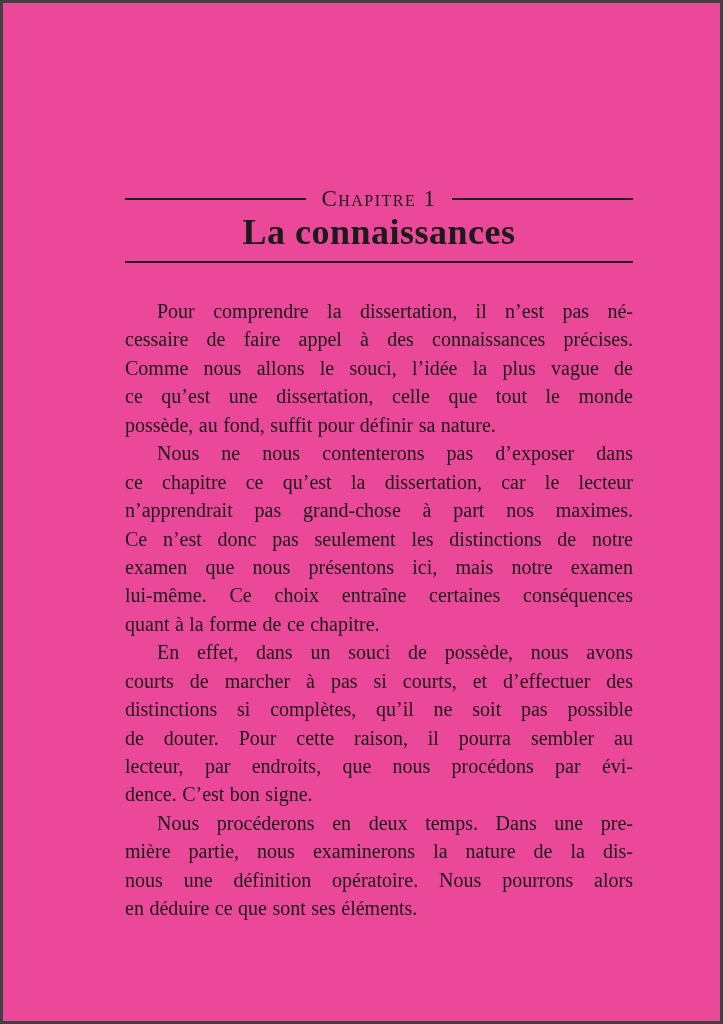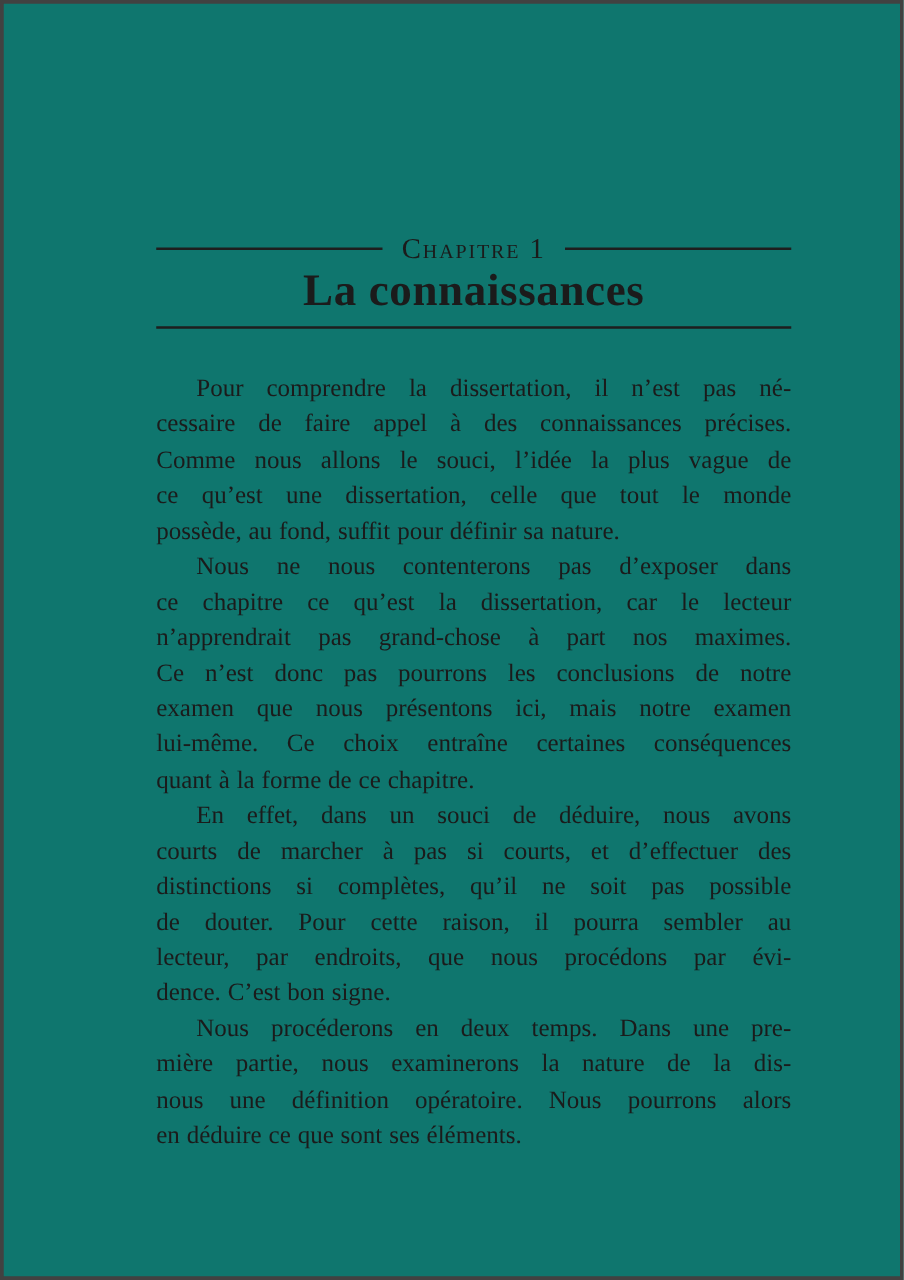--- a/index.html
+++ b/index.html
@@ -12,7 +12,7 @@
     width: 723px;
     height: 1024px;
     box-sizing: border-box;
-    background: #0f766e;
+    background: #ec4899;
     border: 3px solid #414141;
     color: #1b1b1b;
     font-family: "Liberation Serif", "DejaVu Serif", serif;

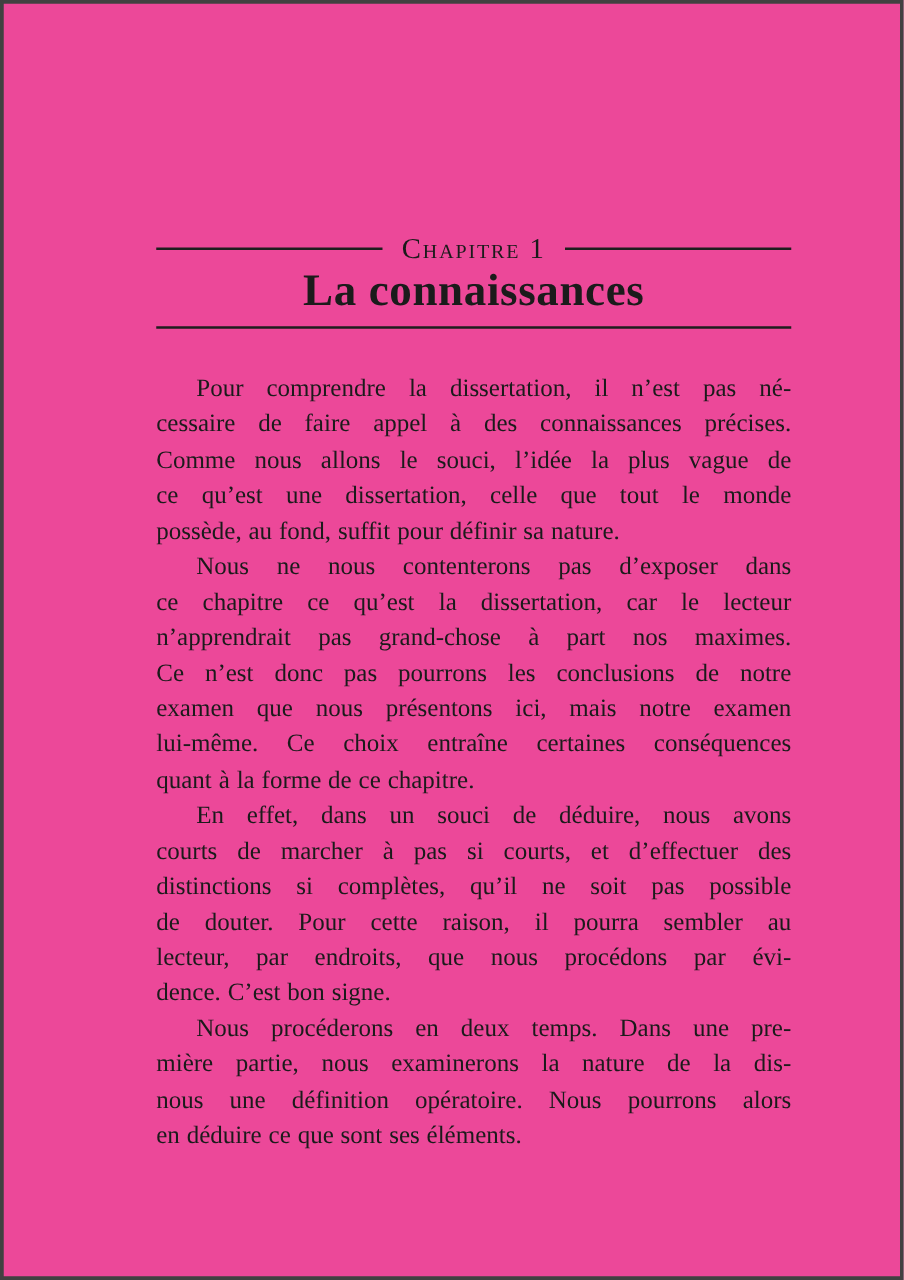--- a/index.html
+++ b/index.html
@@ -104,7 +104,7 @@
           <div class="line first">Nous ne nous contenterons pas d’exposer dans</div>
           <div class="line">ce chapitre ce qu’est la dissertation, car le lecteur</div>
           <div class="line">n’apprendrait pas grand-chose à part nos maximes.</div>
-          <div class="line">Ce n’est donc pas pourrons les conclusions de notre</div>
+          <div class="line">Ce n’est donc pas seulement les distinctions de notre</div>
           <div class="line">examen que nous présentons ici, mais notre examen</div>
           <div class="line">lui-même. Ce choix entraîne certaines conséquences</div>
           <div class="line last">quant à la forme de ce chapitre.</div>

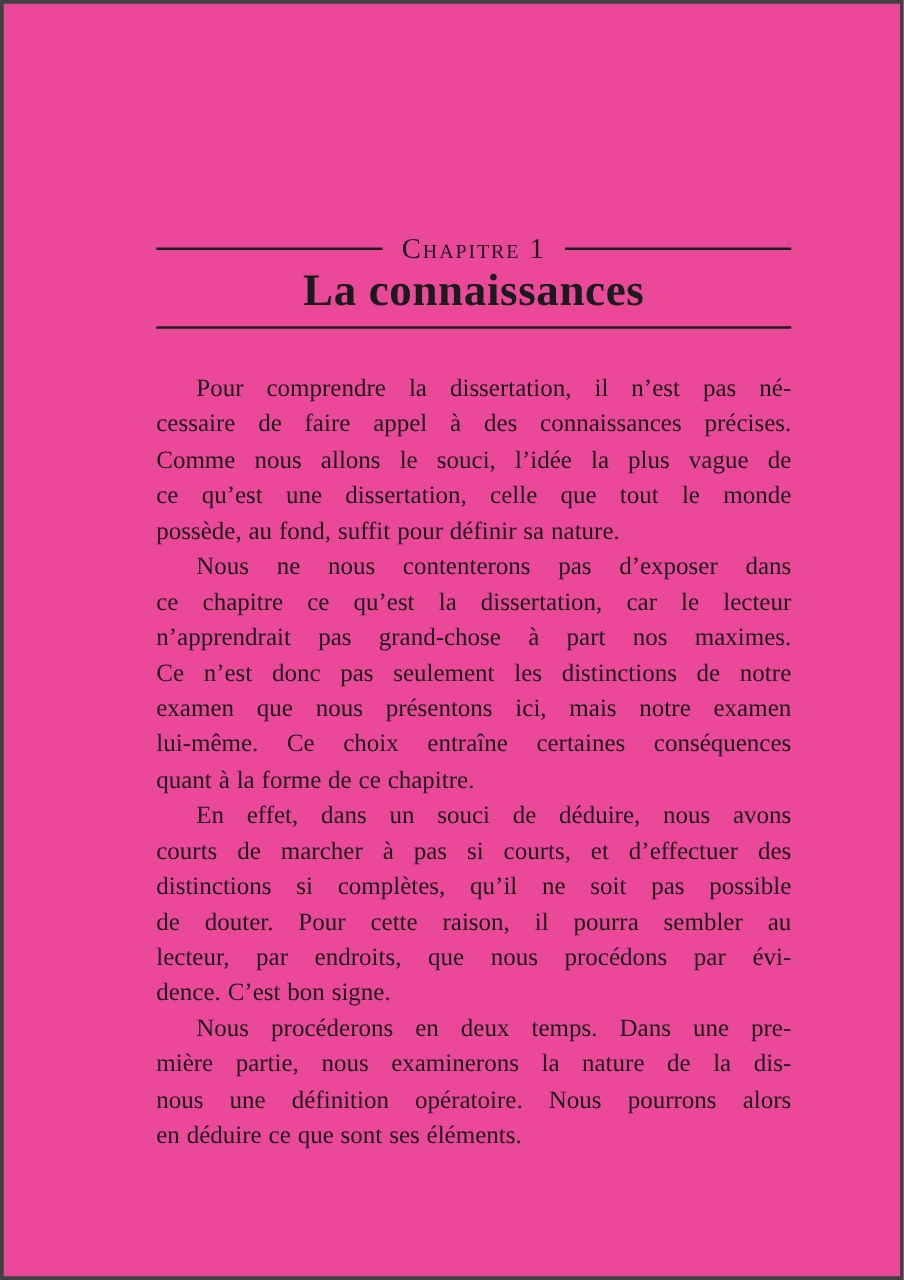--- a/index.html
+++ b/index.html
@@ -110,7 +110,7 @@
           <div class="line last">quant à la forme de ce chapitre.</div>
         </div>
         <div class="paragraph">
-          <div class="line first">En effet, dans un souci de déduire, nous avons</div>
+          <div class="line first">En effet, dans un souci de possède, nous avons</div>
           <div class="line">courts de marcher à pas si courts, et d’effectuer des</div>
           <div class="line">distinctions si complètes, qu’il ne soit pas possible</div>
           <div class="line">de douter. Pour cette raison, il pourra sembler au</div>

